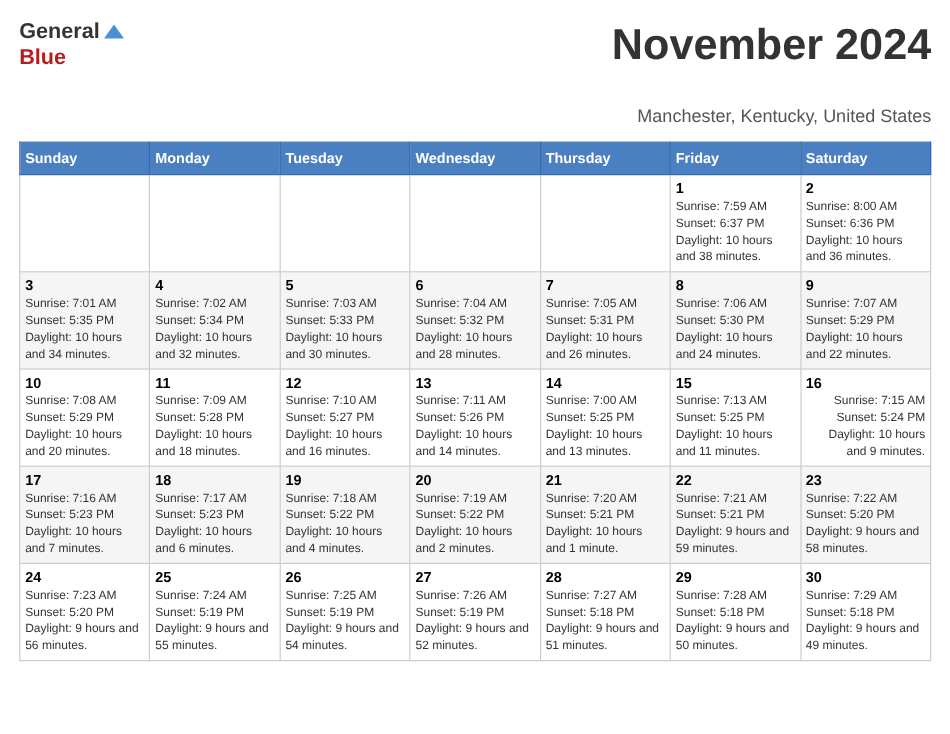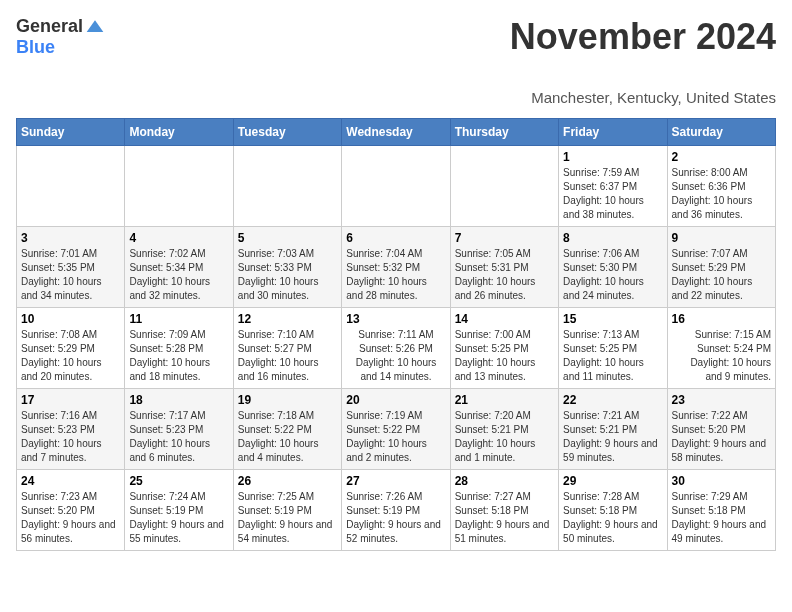--- a/index.html
+++ b/index.html
@@ -34,7 +34,7 @@
     .logo-blue {
       font-size: 18px;
       font-weight: bold;
-      color: #3b82f6;
+      color: #b91c1c;
     }
     .logo-icon {
       width: 20px;

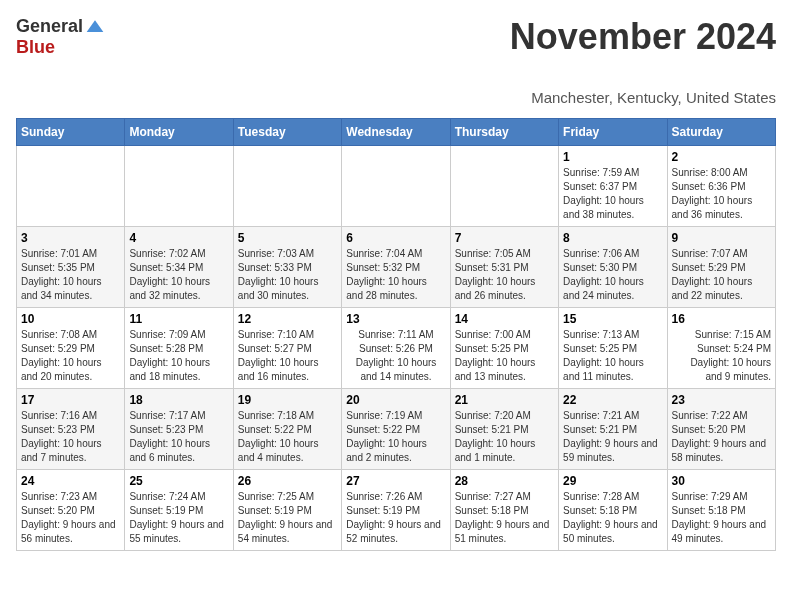--- a/index.html
+++ b/index.html
@@ -209,7 +209,7 @@
         </td>
         <td>
           <div class="day-number">13</div>
-          <div class="day-info" style="white-space: pre-line; text-align: center;">Sunrise: 7:11 AM
+          <div class="day-info" style="white-space: pre-line;">Sunrise: 7:11 AM
 Sunset: 5:26 PM
 Daylight: 10 hours and 14 minutes.</div>
         </td>

